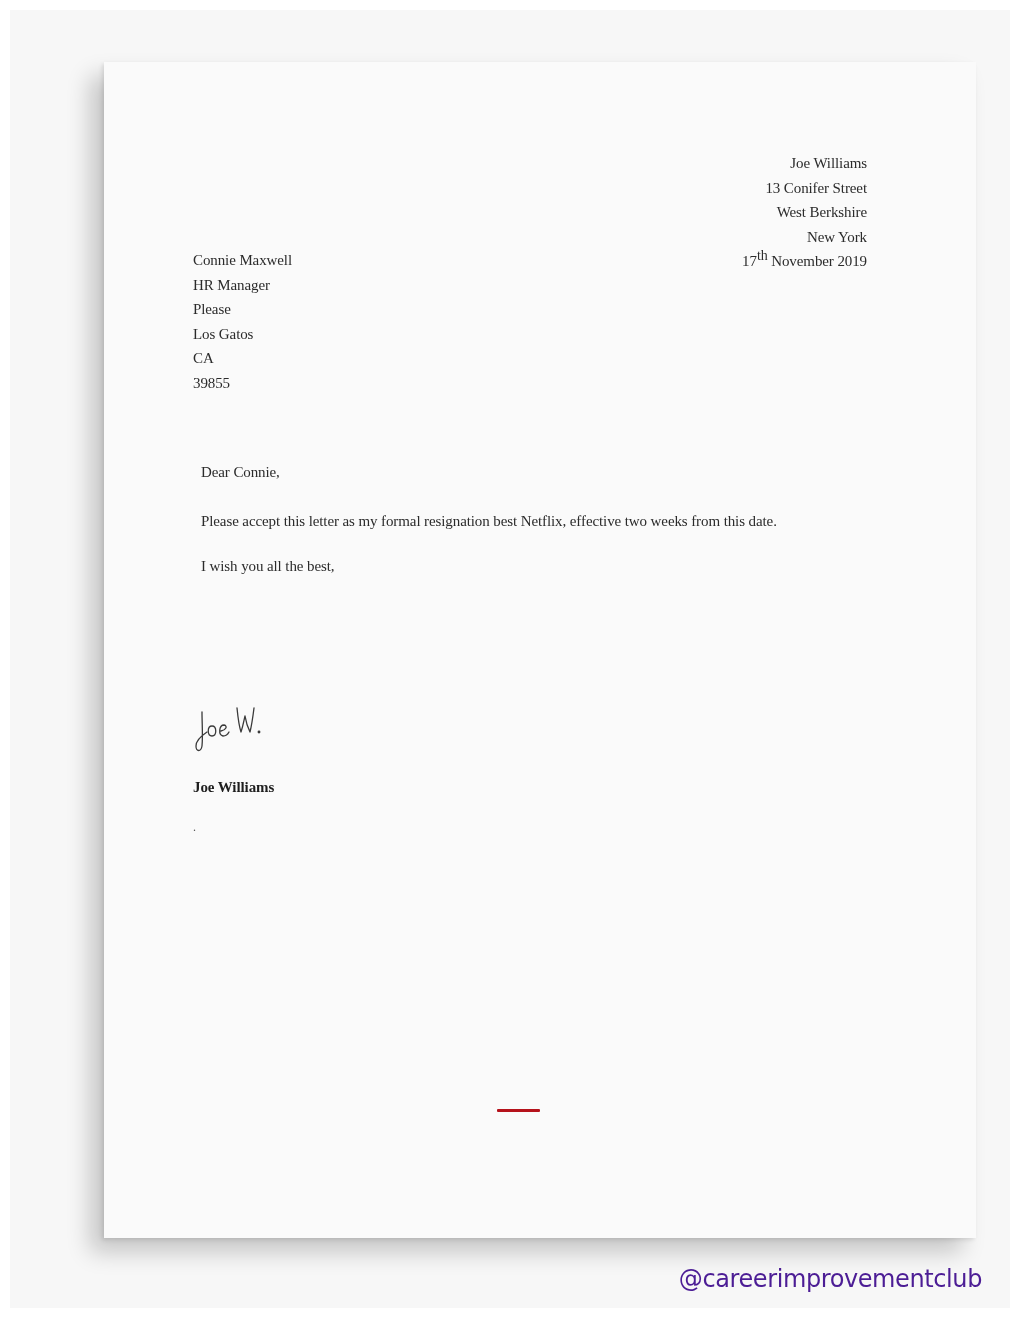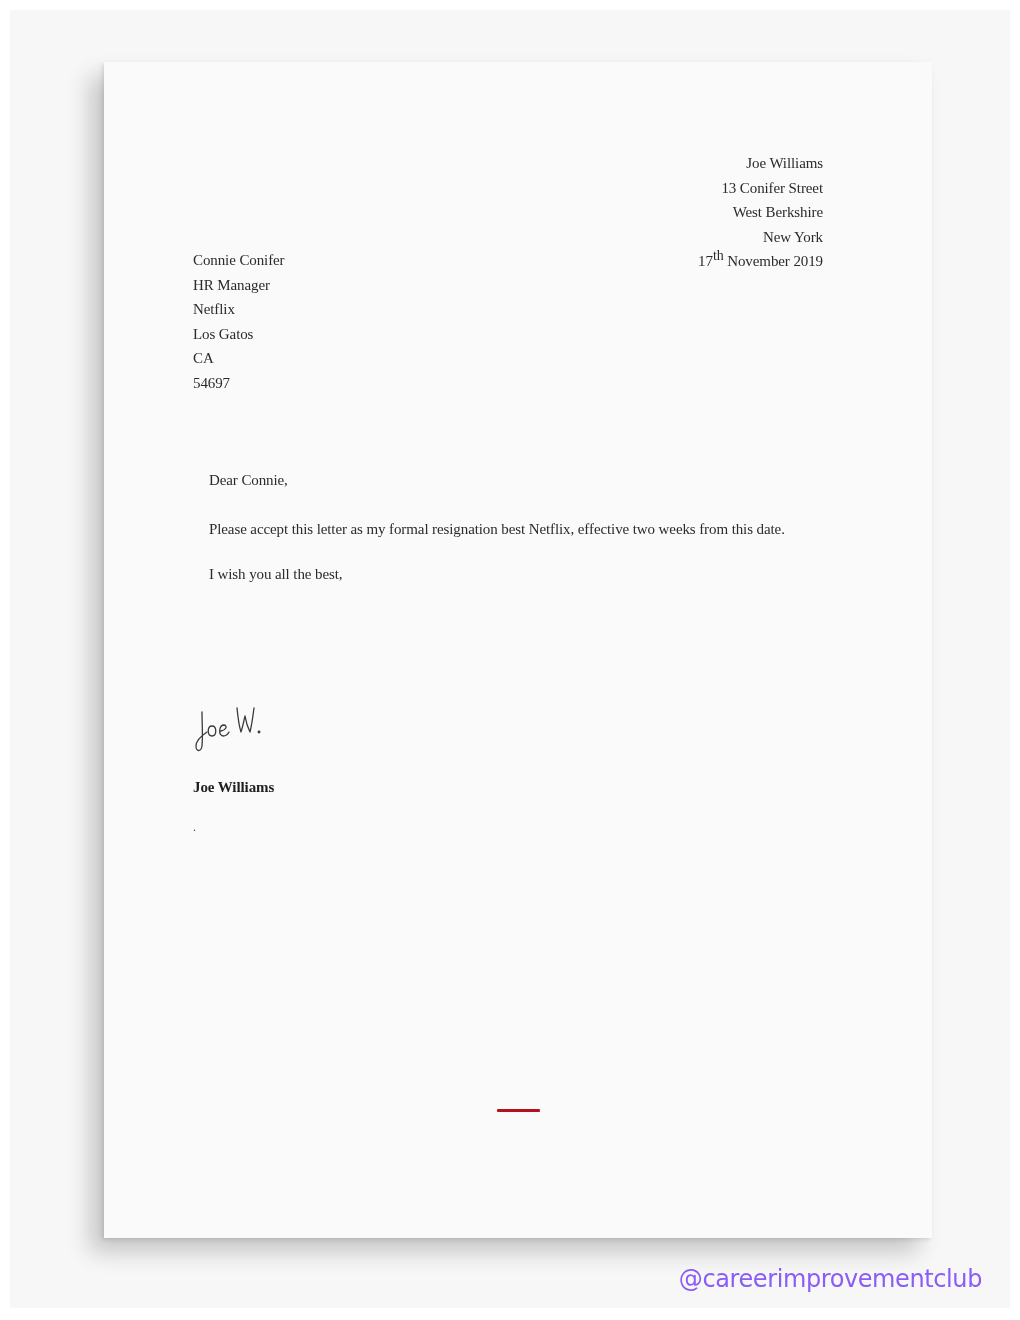--- a/index.html
+++ b/index.html
@@ -26,6 +26,7 @@
       height: 1176px;
       background: #fafafa;
       box-shadow: -14px 14px 22px rgba(0,0,0,0.20), -2px 2px 4px rgba(0,0,0,0.10);
+      padding-left: 44px;
     }
     .serif {
       font-family: "Liberation Serif", "DejaVu Serif", serif;

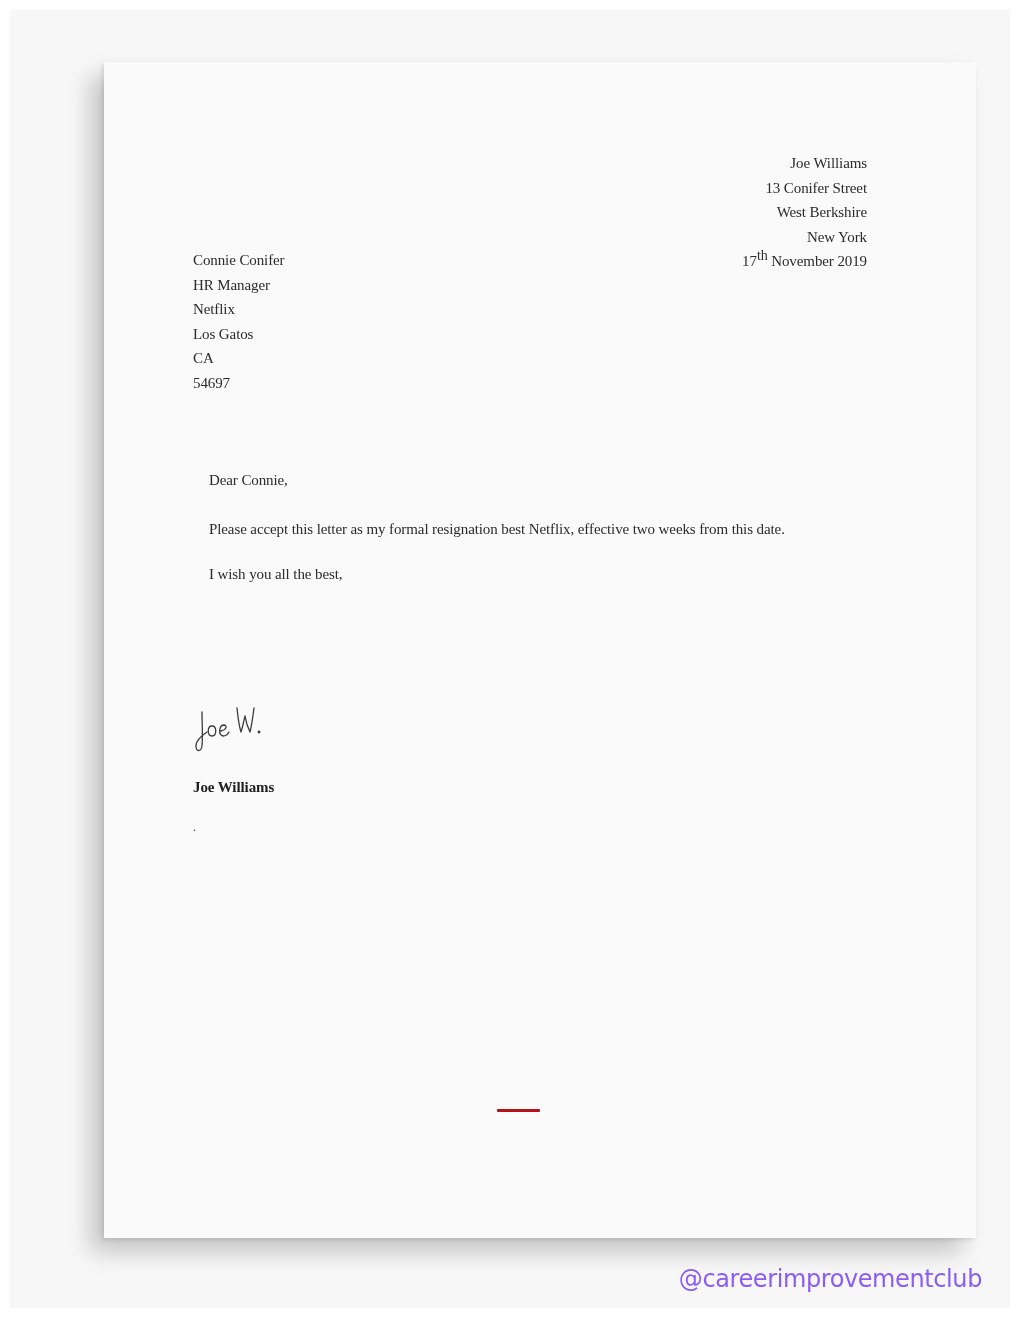--- a/index.html
+++ b/index.html
@@ -122,7 +122,7 @@
     </div>
 
     <div class="recipient serif">
-      <div>Connie Conifer</div>
+      <div>Connie Maxwell</div>
       <div>HR Manager</div>
       <div>Netflix</div>
       <div>Los Gatos</div>

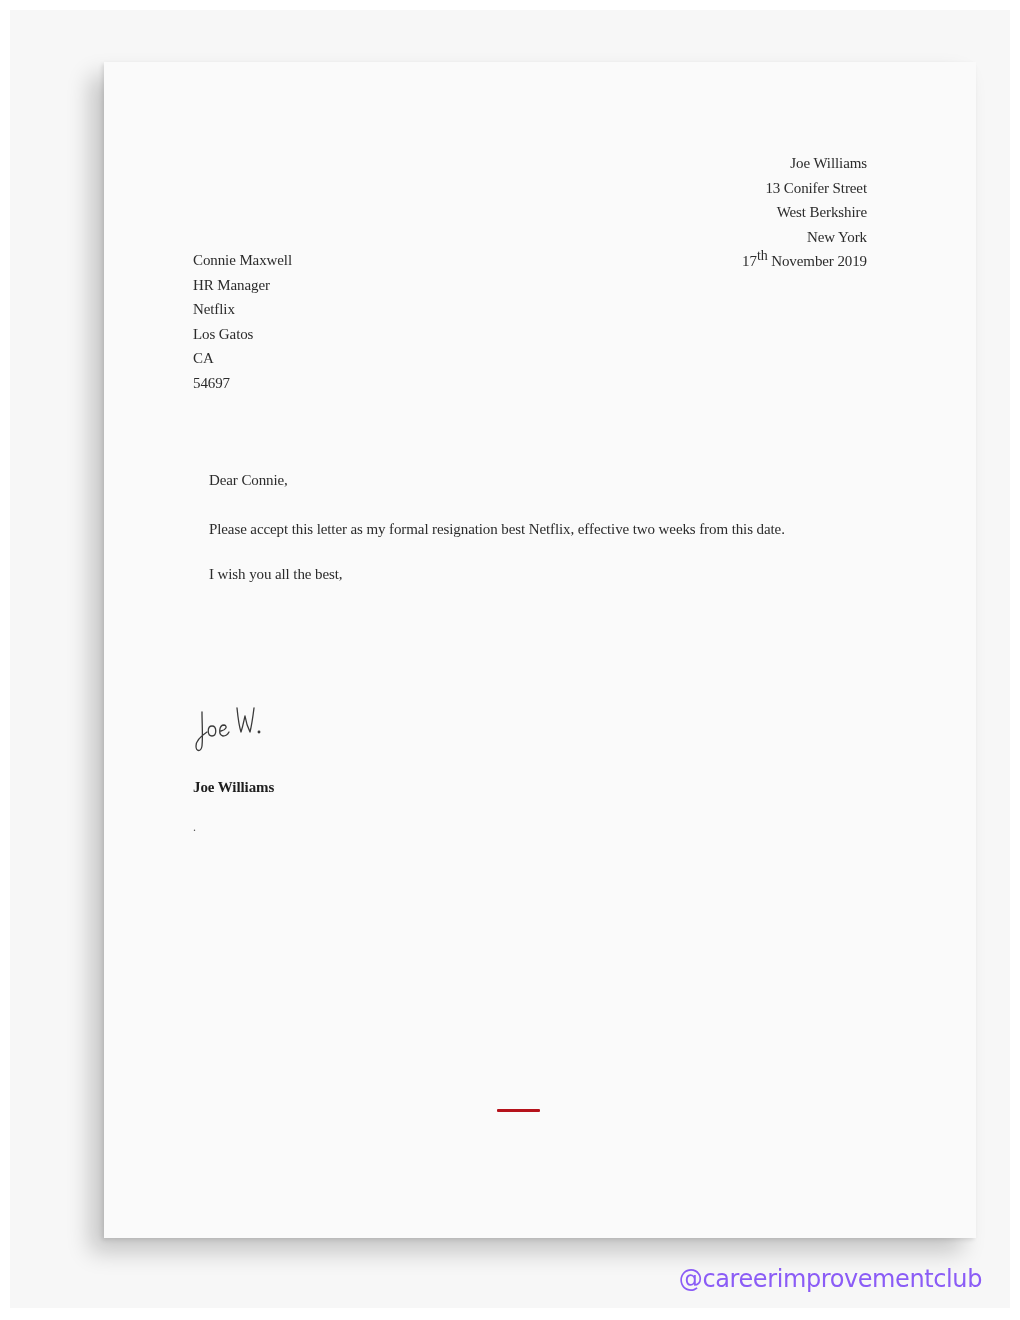--- a/index.html
+++ b/index.html
@@ -124,7 +124,7 @@
     <div class="recipient serif">
       <div>Connie Maxwell</div>
       <div>HR Manager</div>
-      <div>Netflix</div>
+      <div>Please</div>
       <div>Los Gatos</div>
       <div>CA</div>
       <div>54697</div>

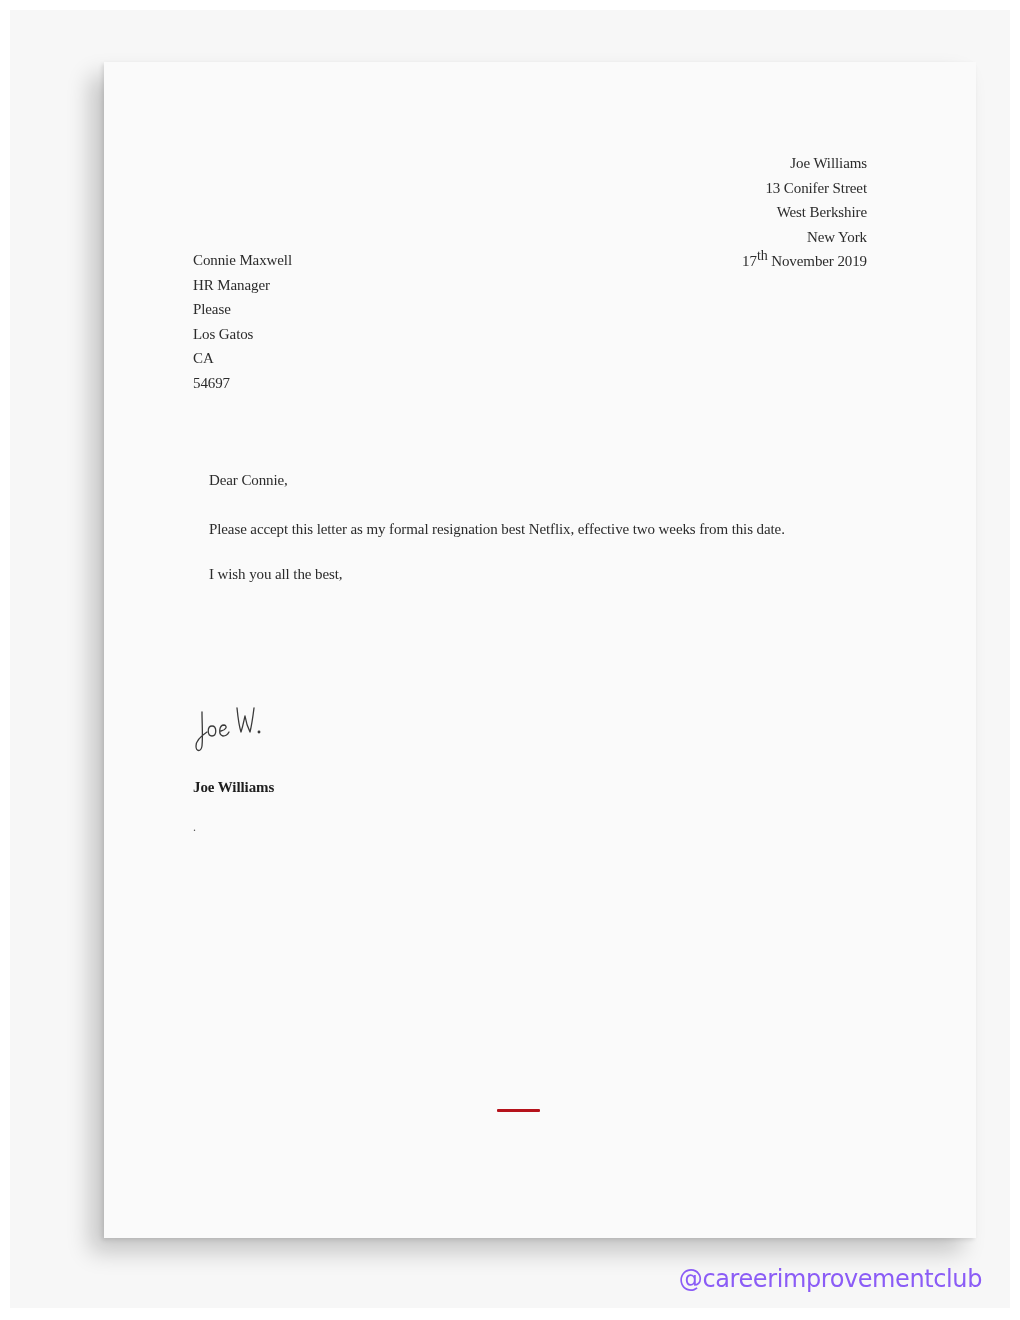--- a/index.html
+++ b/index.html
@@ -127,7 +127,7 @@
       <div>Please</div>
       <div>Los Gatos</div>
       <div>CA</div>
-      <div>54697</div>
+      <div>39855</div>
     </div>
 
     <div class="body-text serif">

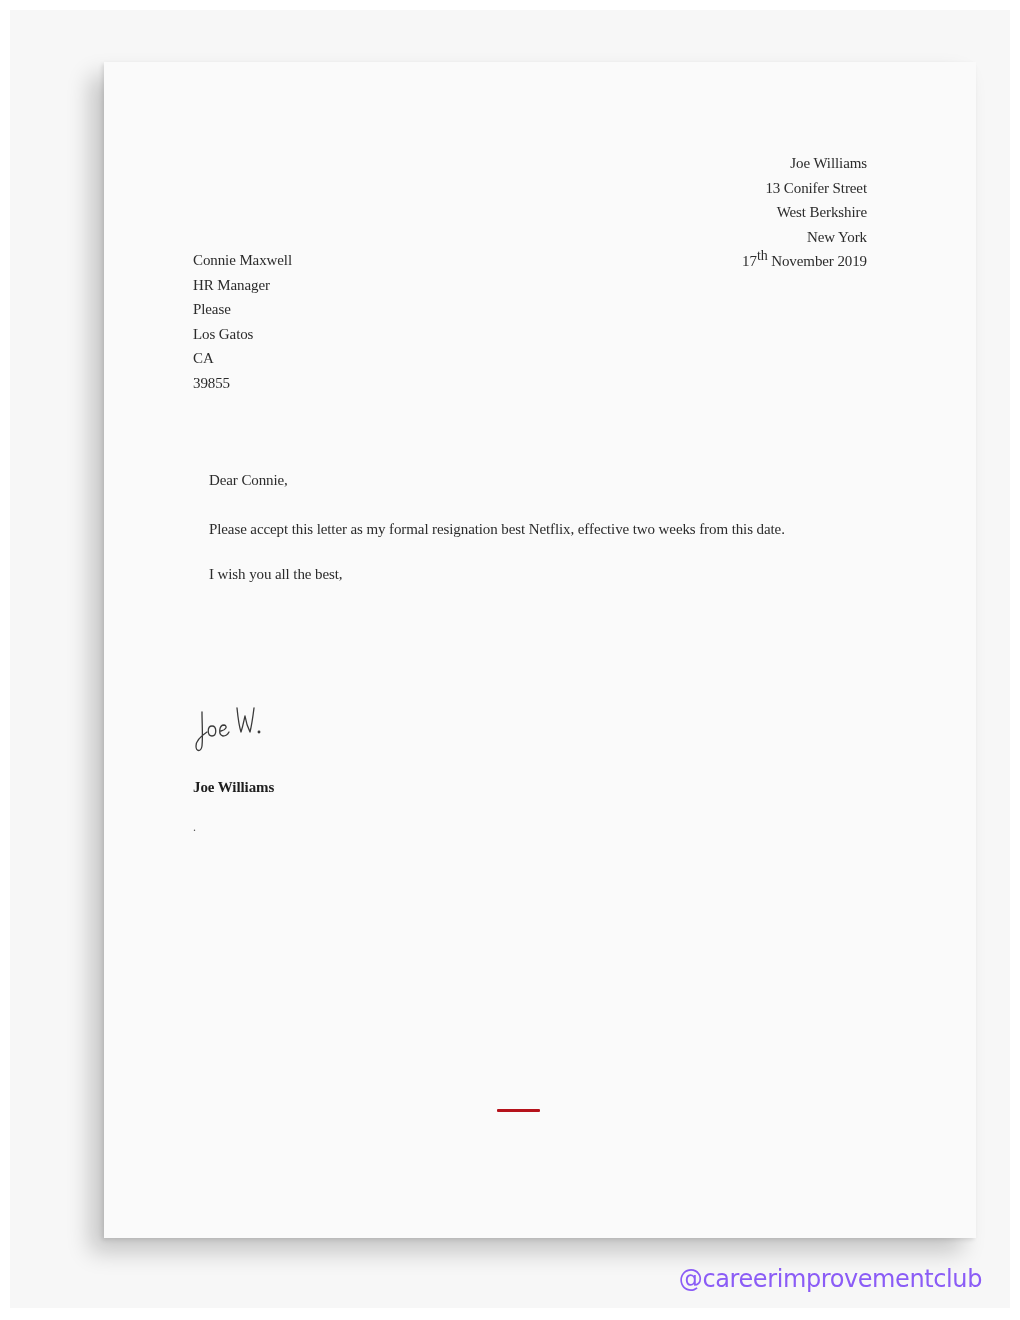--- a/index.html
+++ b/index.html
@@ -61,7 +61,7 @@
       line-height: 24.5px;
     }
     .body-text p {
-      margin: 16px;
+      margin: 8px;
     }
     .salutation { margin-bottom: 24.5px !important; }
     .para1 { margin-bottom: 20px !important; }

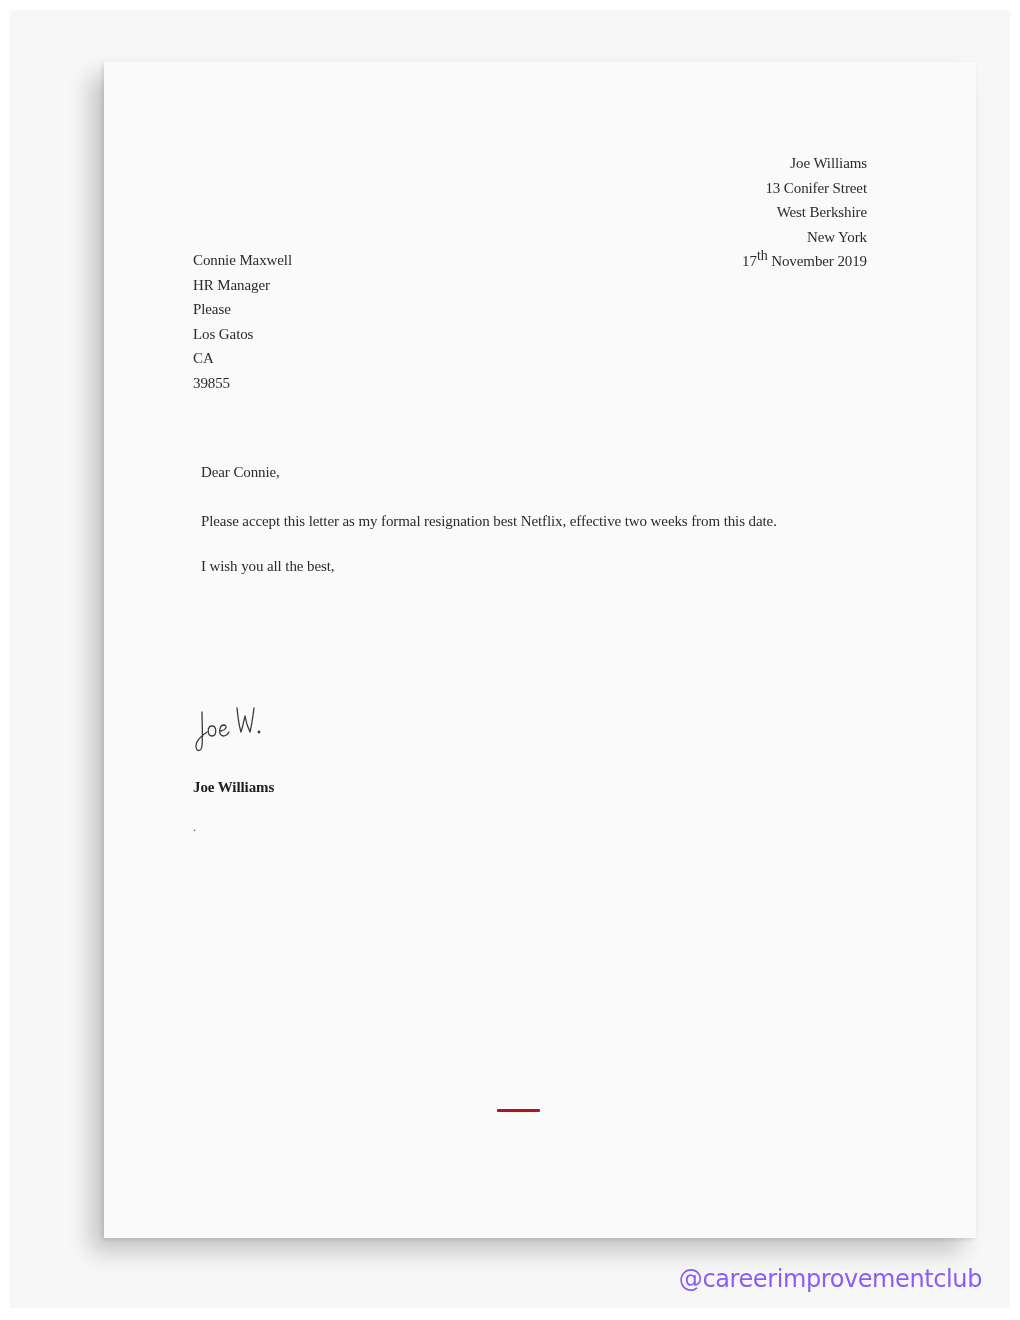--- a/index.html
+++ b/index.html
@@ -103,7 +103,7 @@
       top: 1255px;
       font-family: "DejaVu Sans", "Liberation Sans", sans-serif;
       font-size: 24px;
-      color: #8b5cf6;
+      color: #4c1d95;
       letter-spacing: -0.4px;
     }
   </style>

